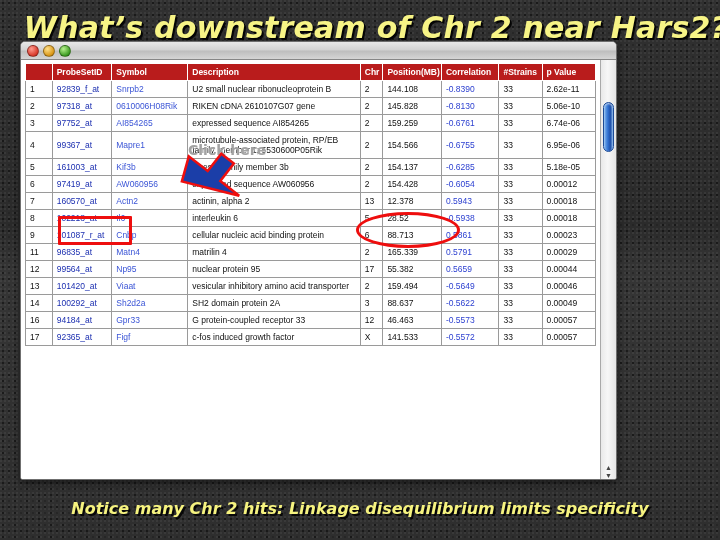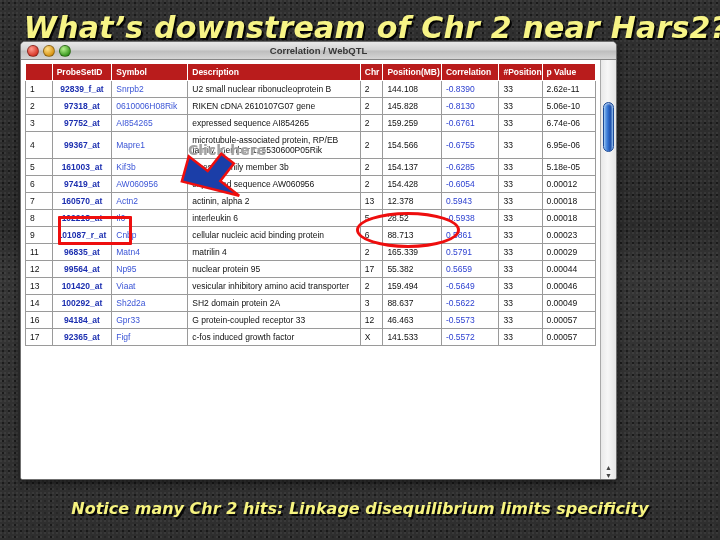--- a/index.html
+++ b/index.html
@@ -174,7 +174,6 @@
       <span class="light min"></span>
       <span class="light max"></span>
     </div>
-    <div class="win-title">Correlation / WebQTL</div>
   </div>
 
   <div class="content">

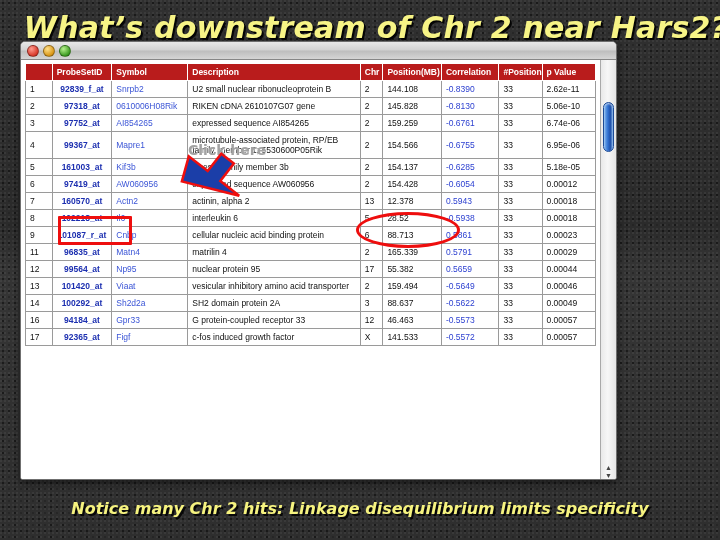--- a/index.html
+++ b/index.html
@@ -199,7 +199,7 @@
             <th>Chr</th>
             <th>Position(MB)</th>
             <th>Correlation</th>
-            <th>#Position</th>
+            <th>#Strains</th>
             <th>p Value</th>
           </tr>
         </thead>

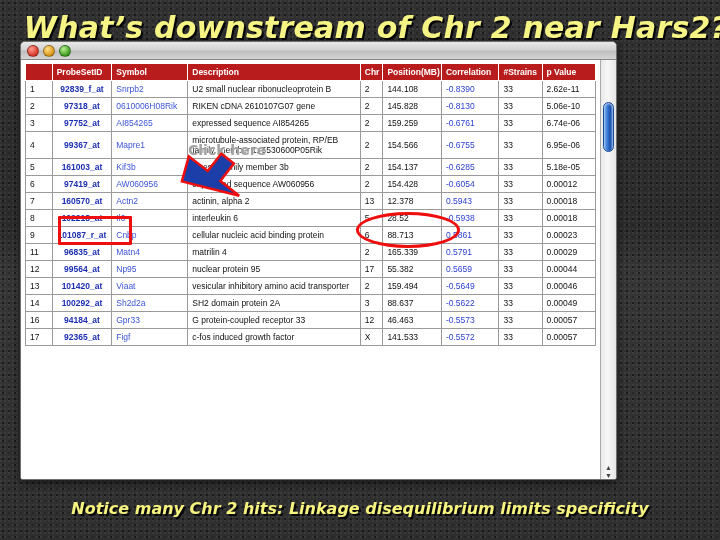--- a/index.html
+++ b/index.html
@@ -99,7 +99,7 @@
     background:#fff;
   }
   td.idx{text-align:left;color:#111;}
-  td.pid{font-weight:bold;color:#1c2fb0;text-align:center;}
+  td.pid{font-weight:normal;color:#1c2fb0;}
   td.sym{color:#3b55d6;}
   td.desc{color:#111;line-height:1.18;margin-left:23px;}
   td.chr{color:#111;}

